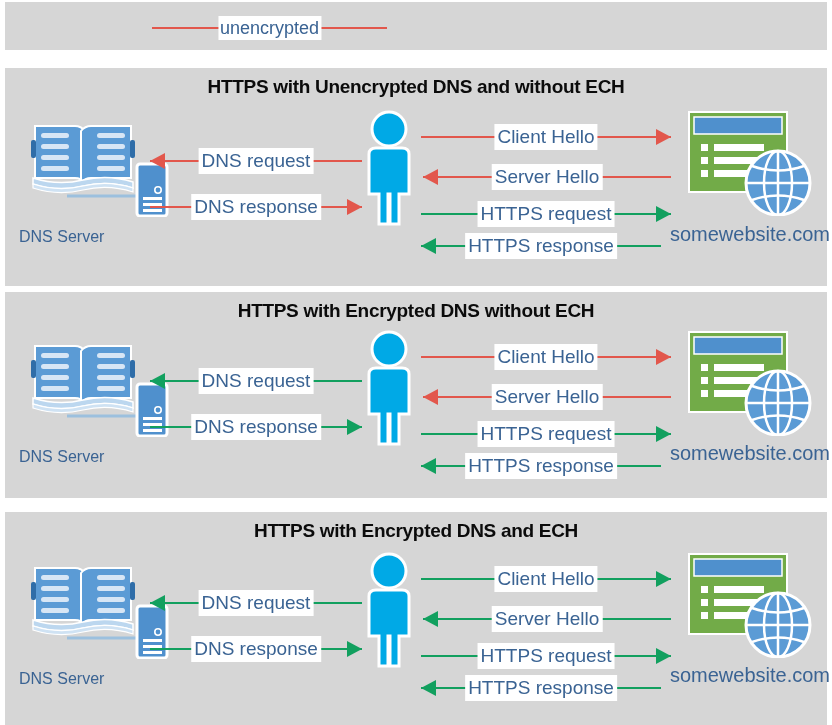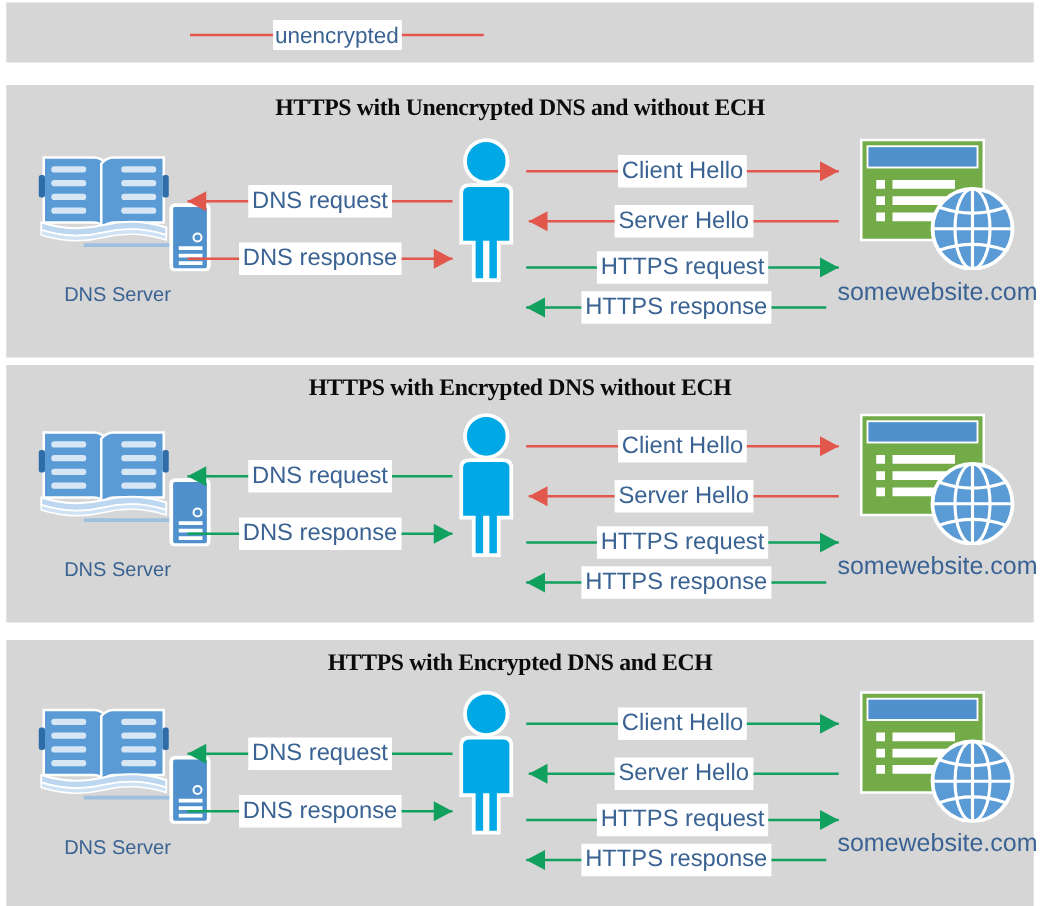--- a/index.html
+++ b/index.html
@@ -36,7 +36,7 @@
   .panel-title{
     position:absolute;left:0;right:0;top:8px;
     text-align:center;
-    font-family:Liberation Serif, serif;
+    font-family:Liberation Sans, sans-serif;
     font-weight:bold;font-size:19px;color:#0b0b0b;
     letter-spacing:-0.3px;
   }

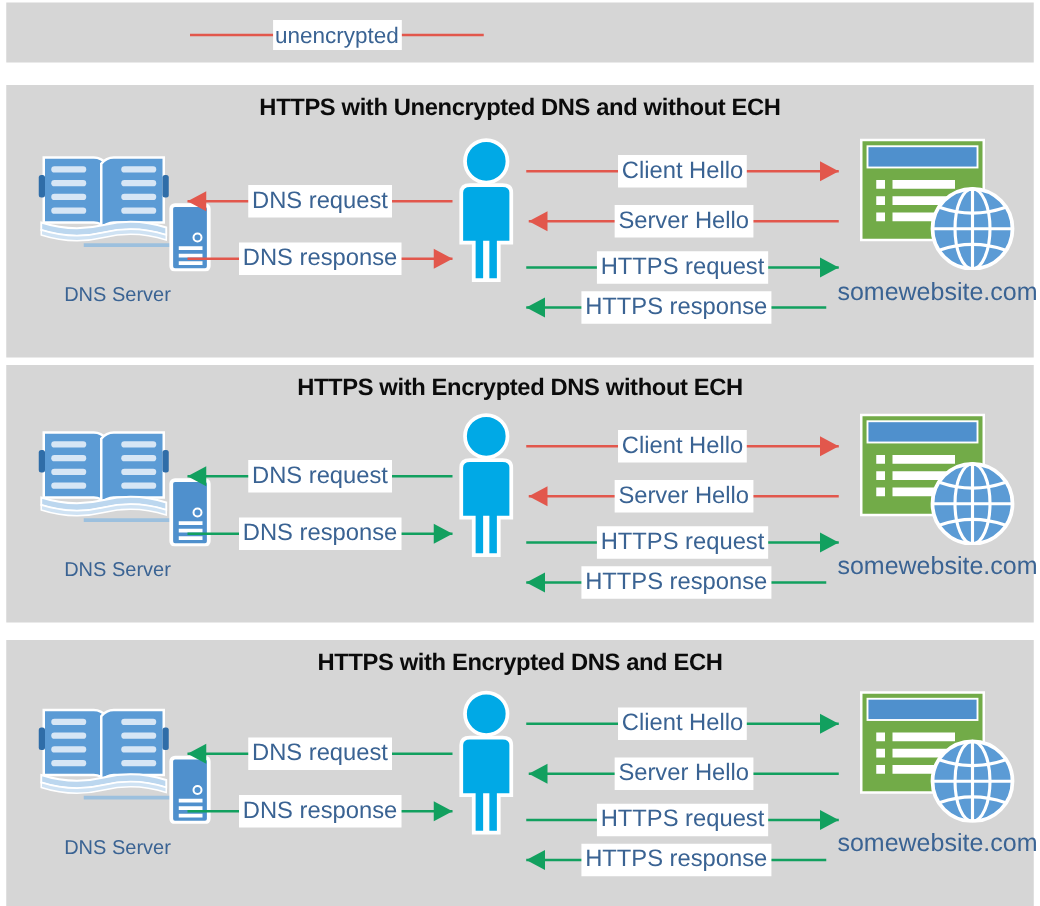--- a/index.html
+++ b/index.html
@@ -59,7 +59,7 @@
   
   .dns-group{position:absolute;}
   .dns-caption{
-    position:absolute;left:0;width:150px;text-align:center;
+    position:absolute;left:0;width:150px;
     color:#3a6393;font-size:16px;white-space:nowrap;
   }
 

